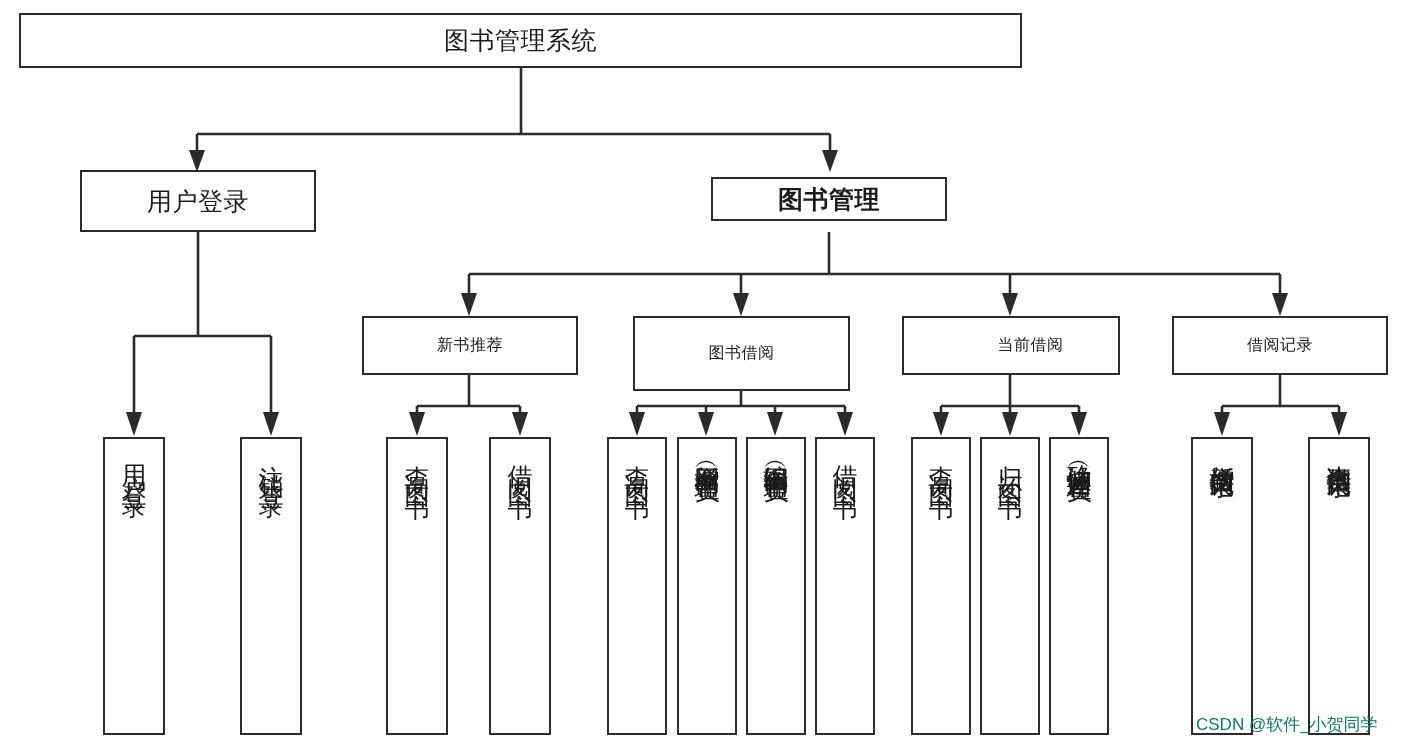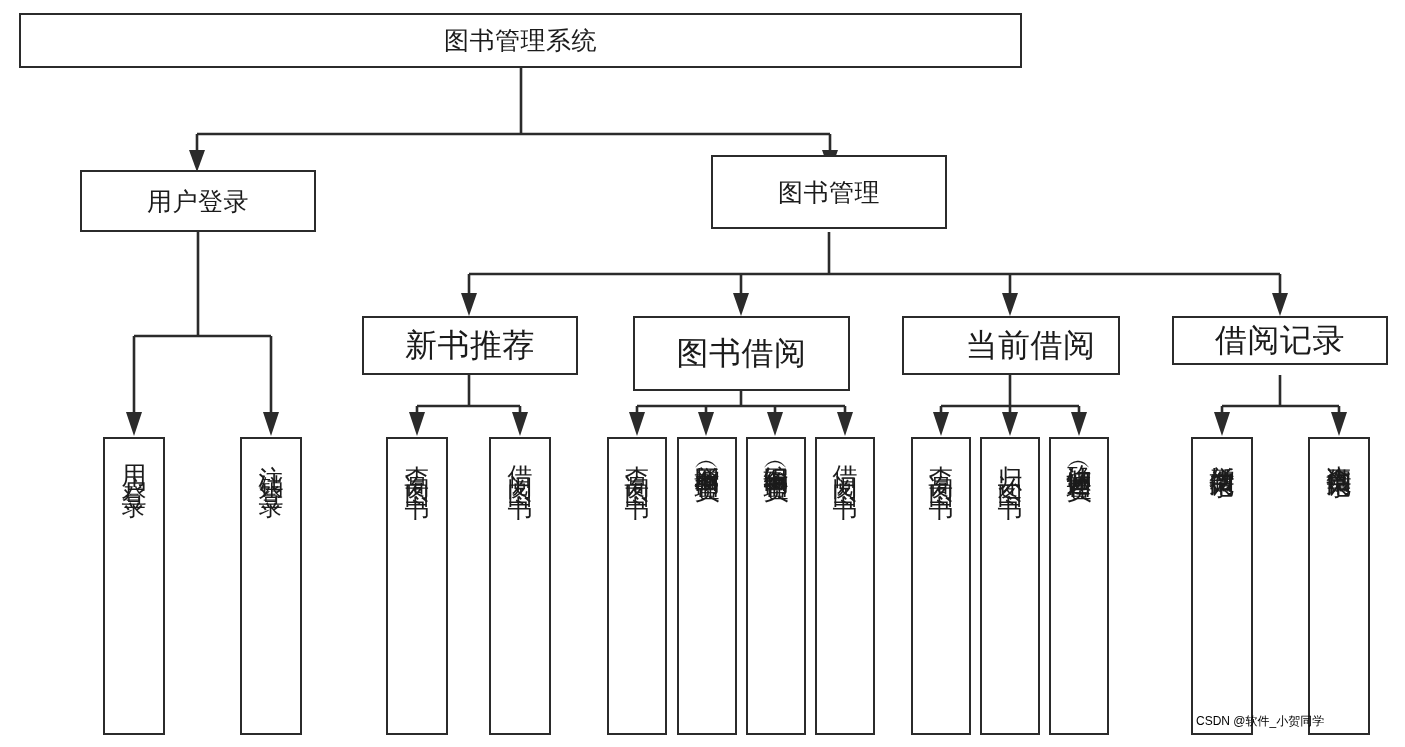--- a/index.html
+++ b/index.html
@@ -151,7 +151,7 @@
   <div class="node lvl2 horiz" style="left:80px;top:170px;width:236px;height:62px;">
     <span class="lbl">用户登录</span>
   </div>
-  <div class="node lvl2 horiz" style="left:711px;top:155px;width:236px;height:74px;">
+  <div class="node lvl2 horiz" style="left:711px;top:177px;width:236px;height:44px;font-weight:bold;">
     <span class="lbl">图书管理</span>
   </div>
 

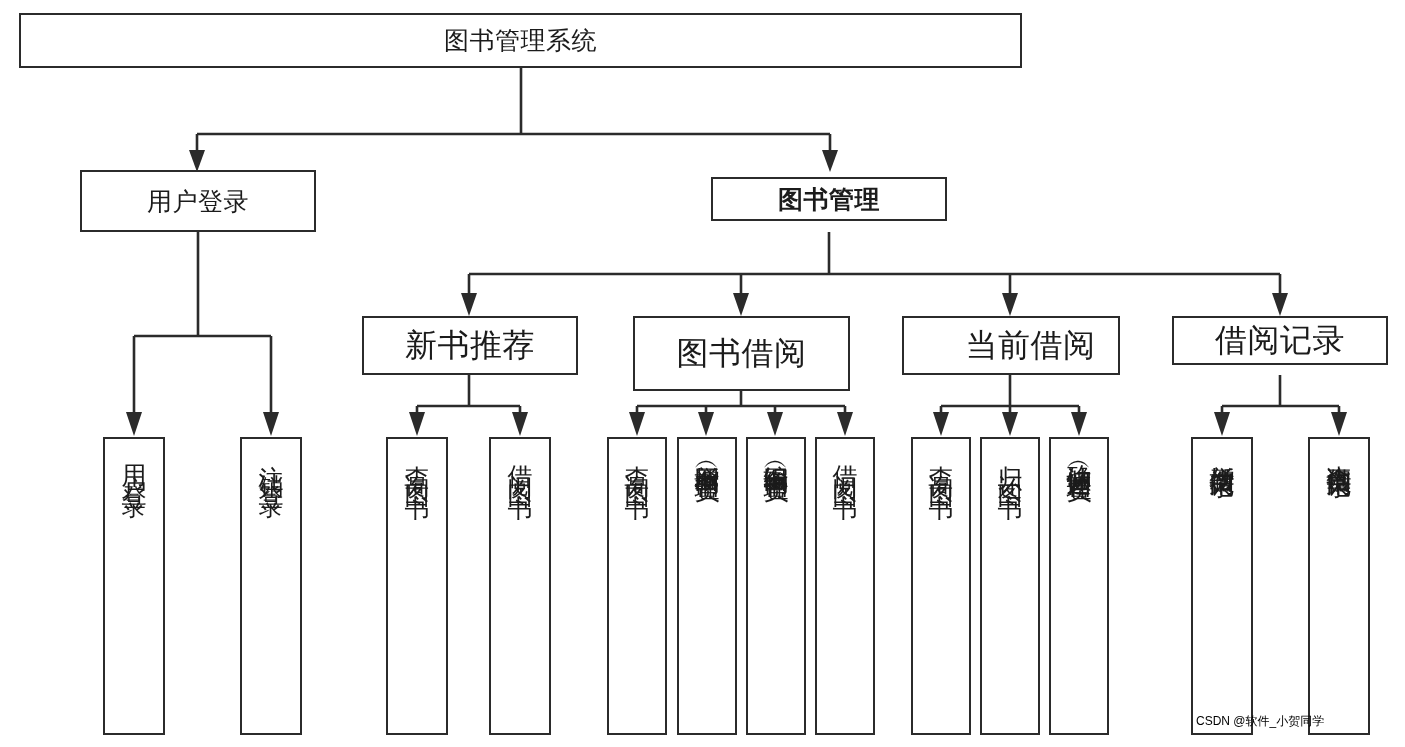--- a/index.html
+++ b/index.html
@@ -37,7 +37,7 @@
   }
   .node.root .lbl{font-size:25px;}
   .node.lvl2 .lbl{font-size:25px;}
-  .node.lvl3 .lbl{font-size:32px;}
+  .node.lvl3 .lbl{font-size:16px;}
   
   .node.leaf{
     align-items:flex-start;

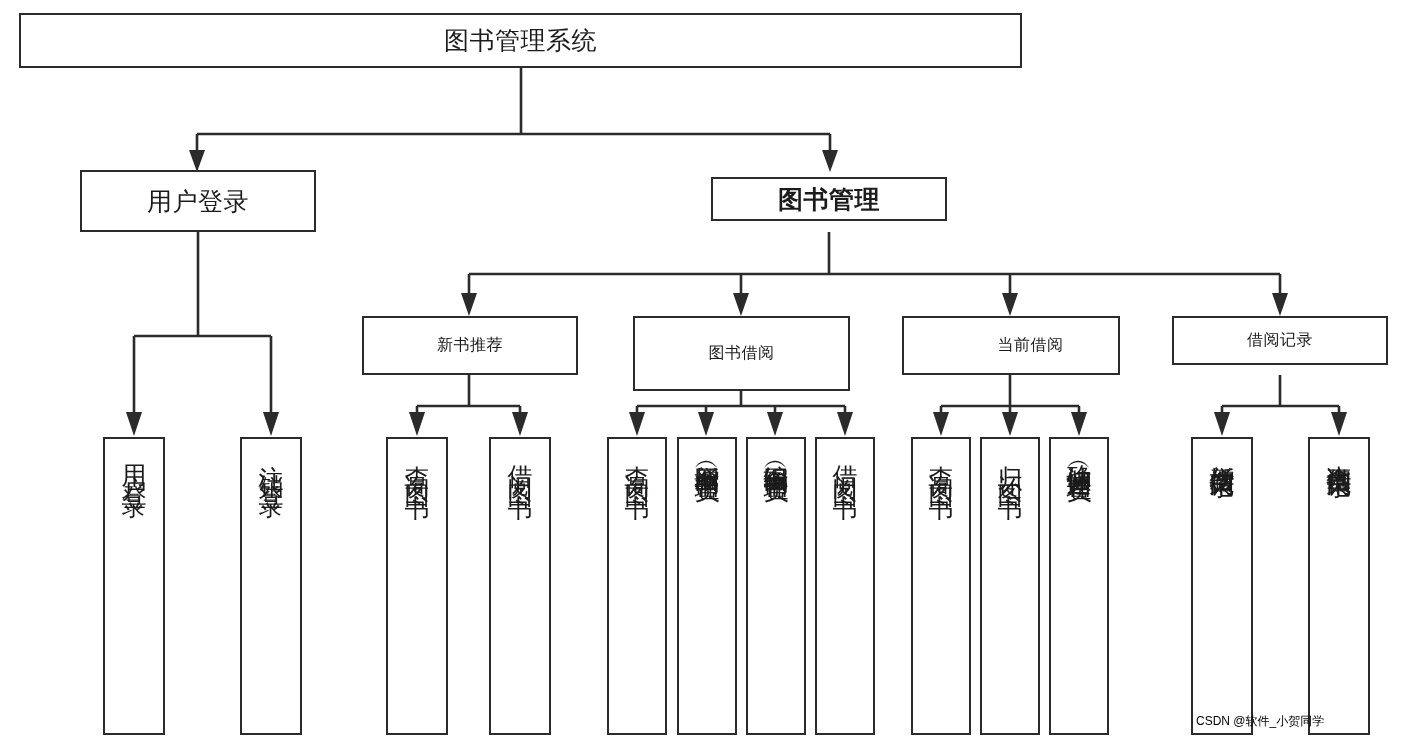--- a/index.html
+++ b/index.html
@@ -164,7 +164,7 @@
   <div class="node lvl3 horiz" style="left:902px;top:316px;width:218px;height:59px;padding-left:39px;">
     <span class="lbl">当前借阅</span>
   </div>
-  <div class="node lvl3 horiz" style="left:1172px;top:316px;width:216px;height:49px;">
+  <div class="node lvl3 horiz" style="left:1172px;top:316px;width:216px;height:59px;">
     <span class="lbl">借阅记录</span>
   </div>
 

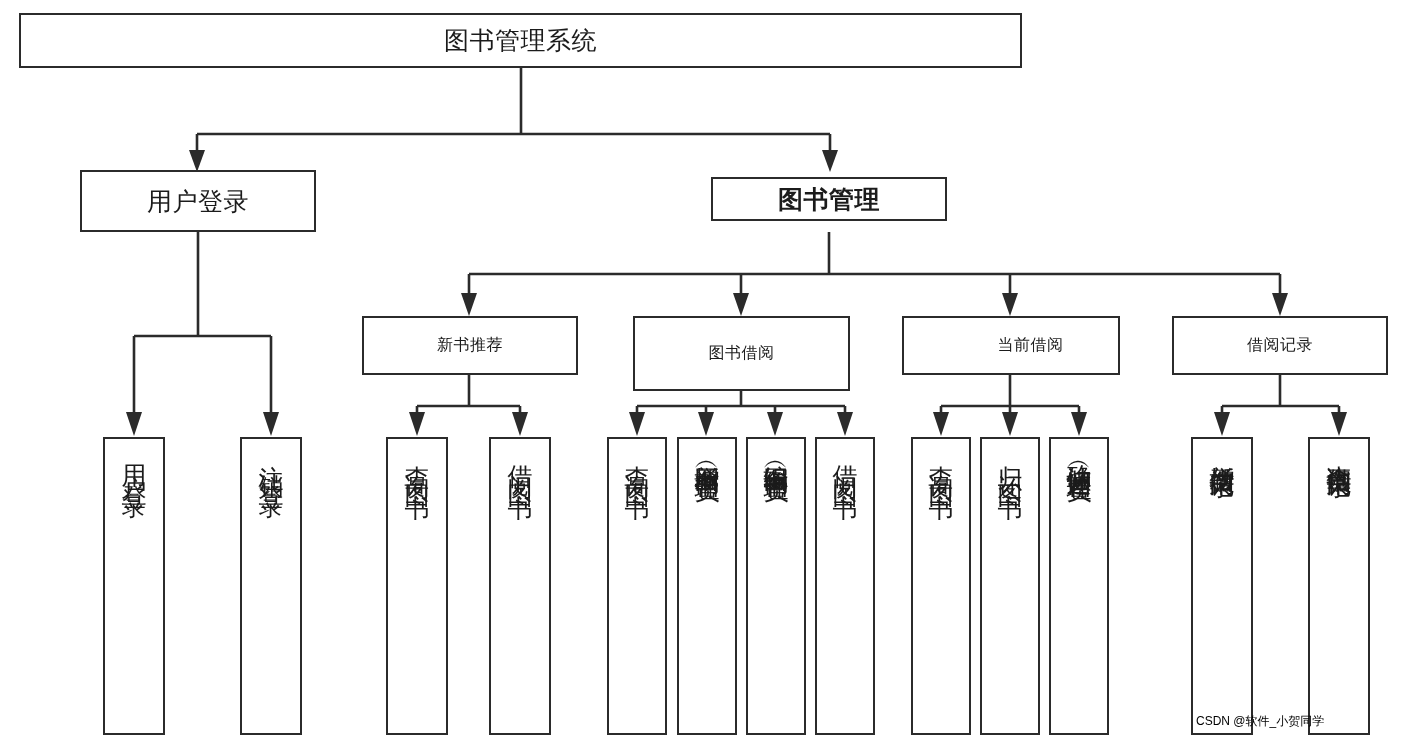--- a/index.html
+++ b/index.html
@@ -71,8 +71,8 @@
   svg.links polygon{fill:#2b2b2b;}
   .watermark{
     position:absolute;
-    color:#000000;
-    font-size:12px;
+    color:#0f766e;
+    font-size:17px;
     white-space:nowrap;
     user-select:none;
   }

